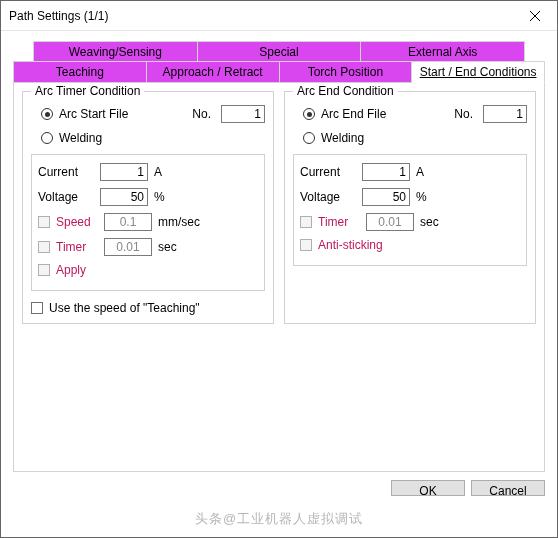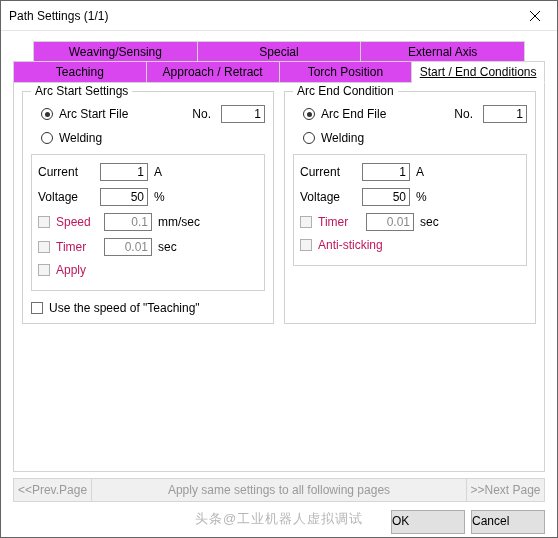--- a/index.html
+++ b/index.html
@@ -77,7 +77,7 @@
       <div class="two-col">
 
         <div class="groupbox">
-          <div class="legend">Arc Start Settings</div>
+          <div class="legend">Arc Timer Condition</div>
           <div class="row">
             <span style="width:10px"></span>
             <span class="radio checked"></span>

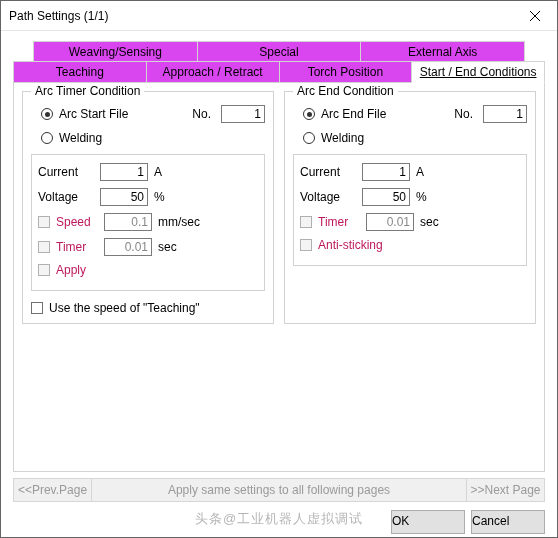--- a/index.html
+++ b/index.html
@@ -34,7 +34,7 @@
   .field-row { display: flex; align-items: center; margin-bottom: 7px; }
   .field-row .fname { width: 62px; }
   .field-row .fval { width: 48px; text-align: right; border: 1px solid #7a7a7a; background: #fff; height: 18px; line-height: 16px; padding: 0 3px; font-size: 12px; }
-  .field-row .fval.dim { color: #888; }
+  .field-row .fval.dim { color: #888; text-align: center; }
   .field-row .funit { margin-left: 6px; }
   .use-speed { display: flex; align-items: center; margin-top: 10px; }
   .nav-row { display: flex; margin-top: 6px; gap: 0; border: 1px solid #d6d6d6; border-right: none; }

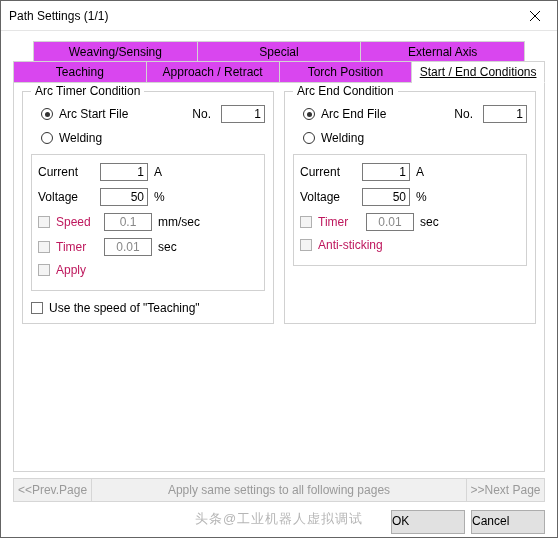--- a/index.html
+++ b/index.html
@@ -169,11 +169,6 @@
     </div>
   </div>
 
-  <div class="nav-row">
-    <div class="nav-btn nav-prev">&lt;&lt;Prev.Page</div>
-    <div class="nav-btn nav-apply">Apply same settings to all following pages</div>
-    <div class="nav-btn nav-next">&gt;&gt;Next Page</div>
-  </div>
 
   <div class="dlg-btns">
     <div class="dlg-btn">OK</div>

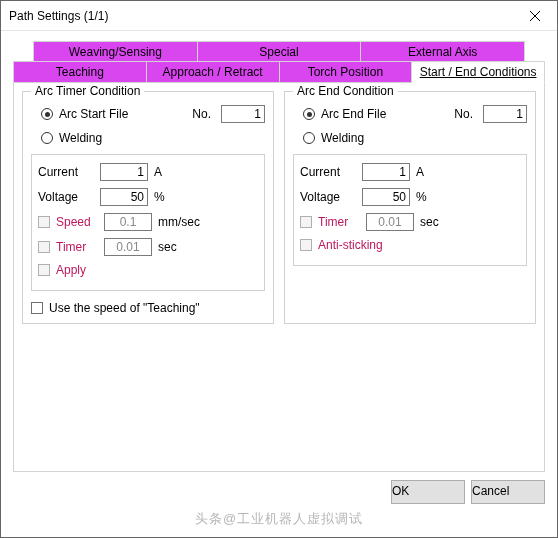--- a/index.html
+++ b/index.html
@@ -43,7 +43,7 @@
   .nav-apply { flex: 1; }
   .nav-next { width: 78px; }
   .dlg-btns { display: flex; justify-content: flex-end; gap: 6px; margin-top: 8px; }
-  .dlg-btn { width: 74px; height: 24px; border: 1px solid #adadad; background: #e1e1e1; color: #000; text-align: left; line-height: 20px; cursor: default; }
+  .dlg-btn { width: 74px; height: 16px; border: 1px solid #adadad; background: #e1e1e1; color: #000; text-align: center; line-height: 20px; cursor: default; }
   .watermark { position: absolute; bottom: 10px; left: 0; right: 0; text-align: center; color: rgba(120,120,120,0.55); font-size: 13px; pointer-events: none; letter-spacing: 1px; }
 </style>
 </head>

